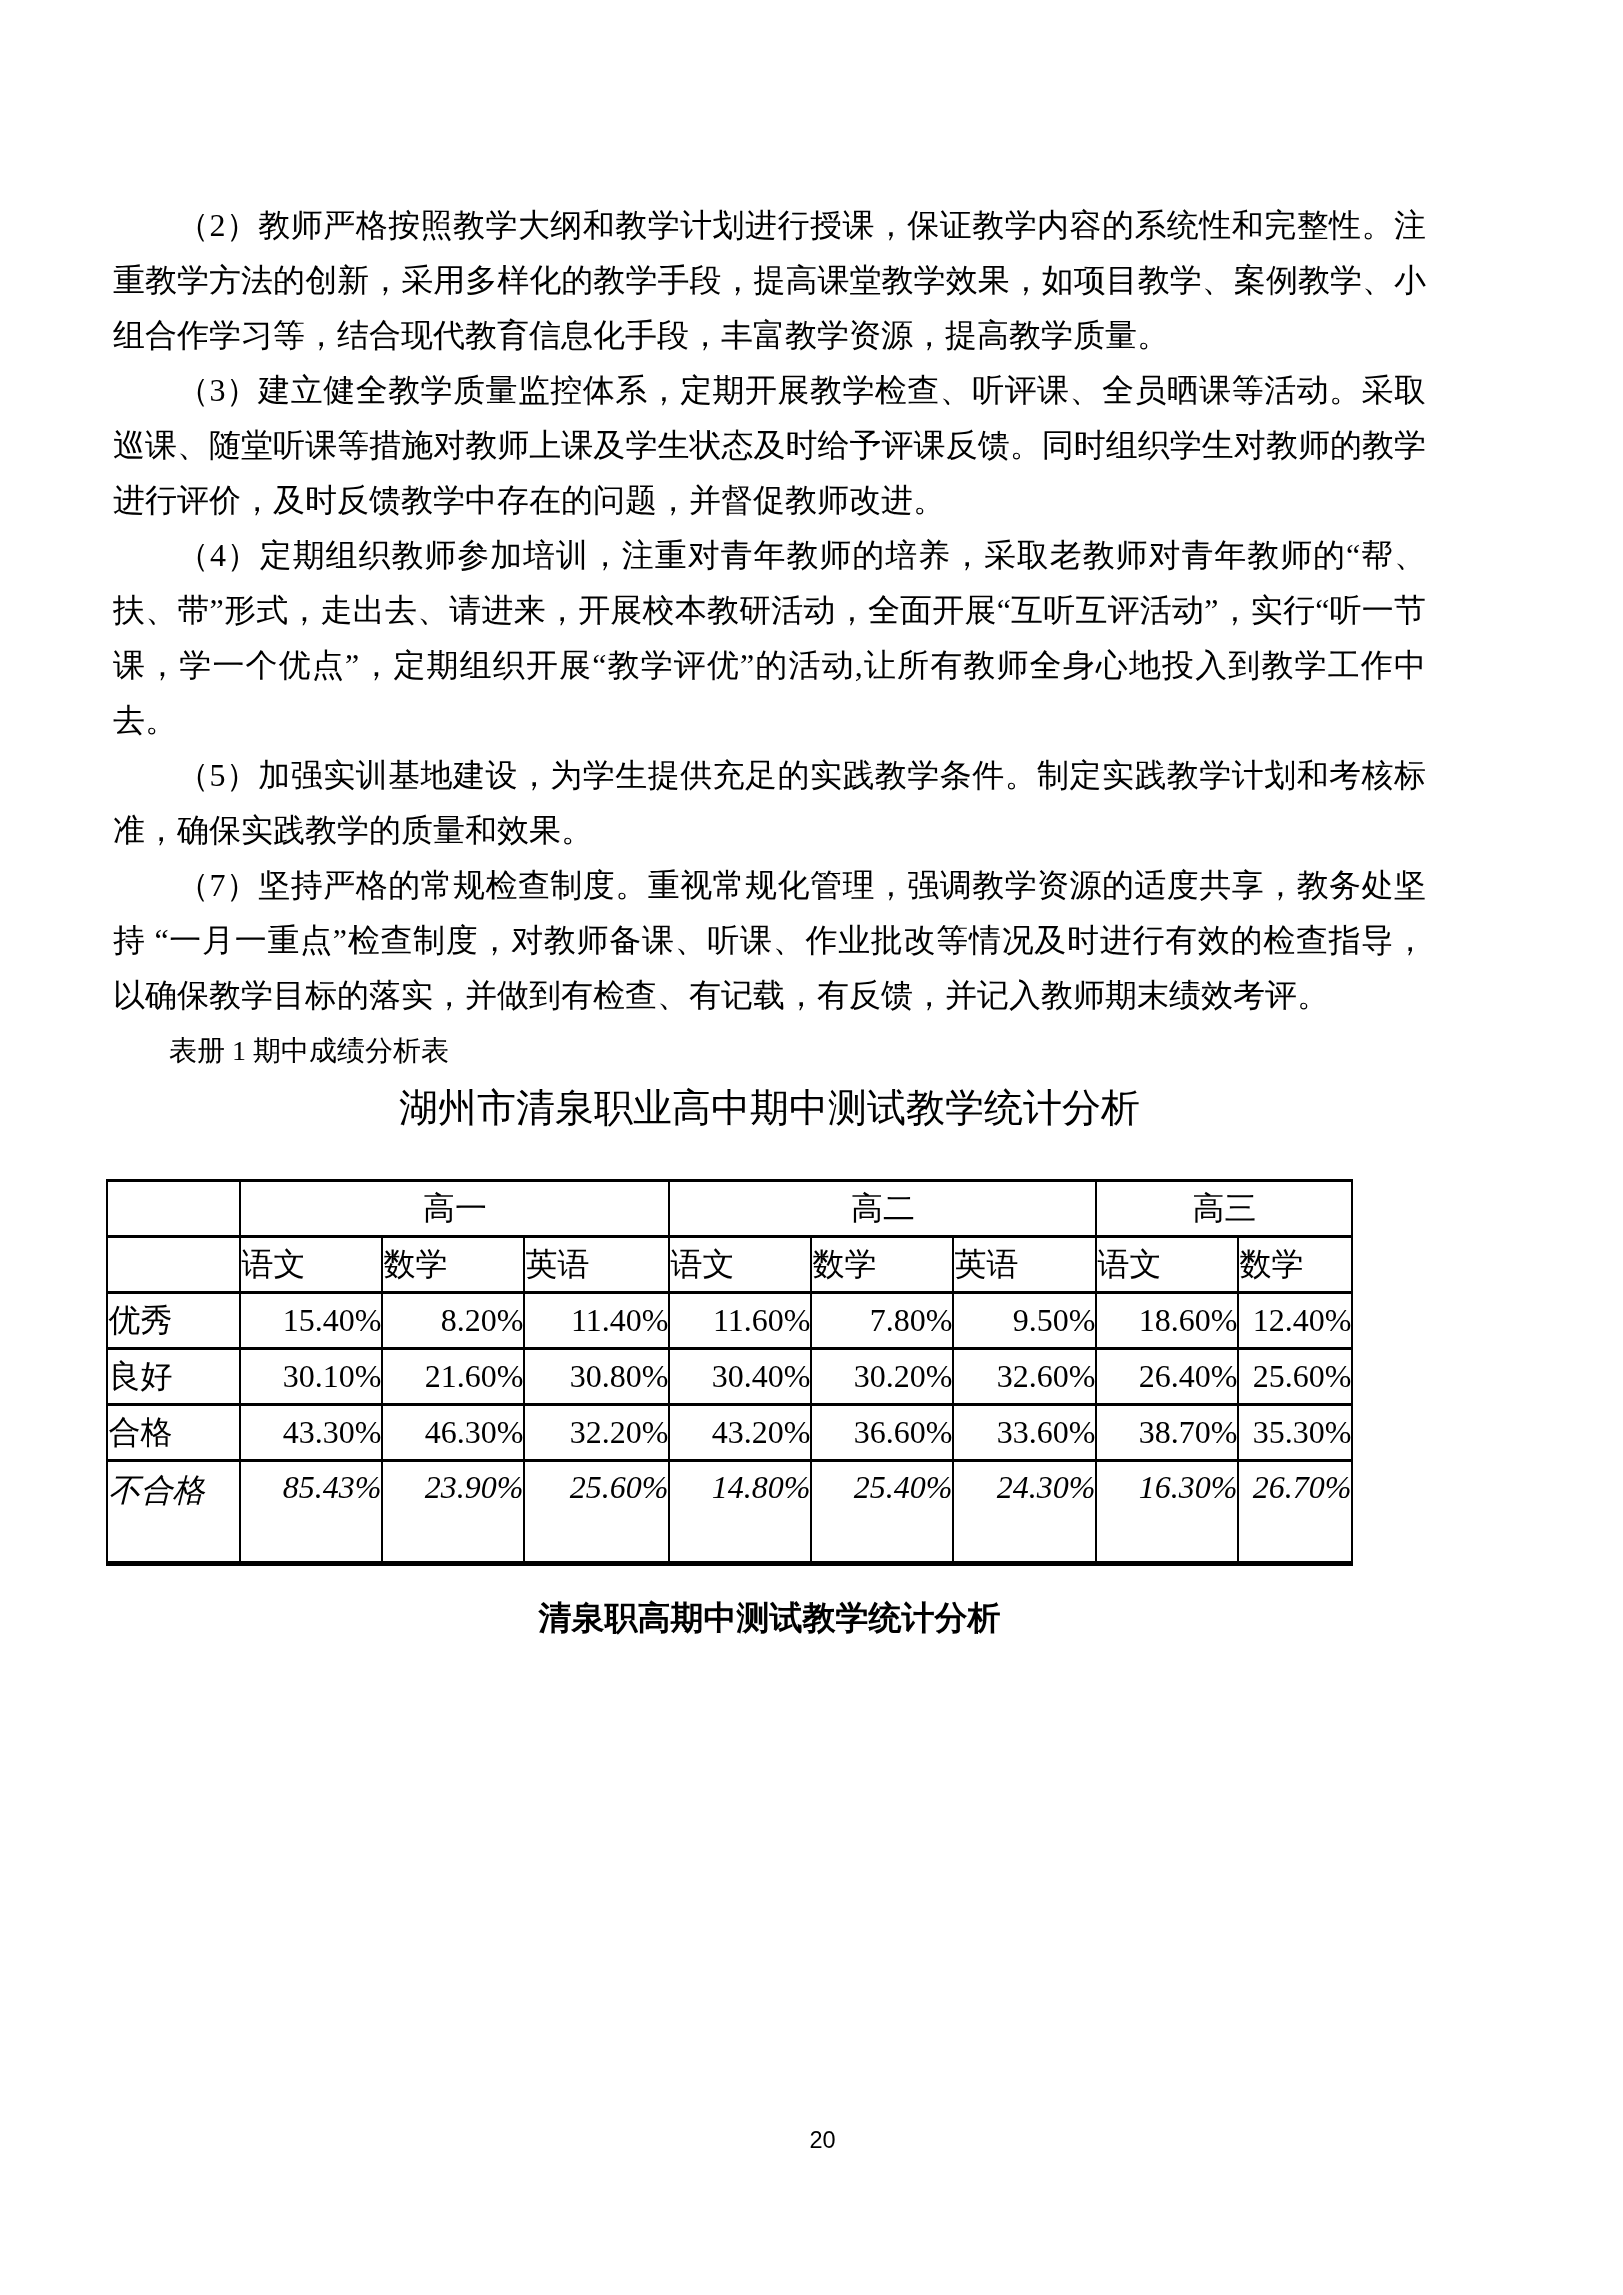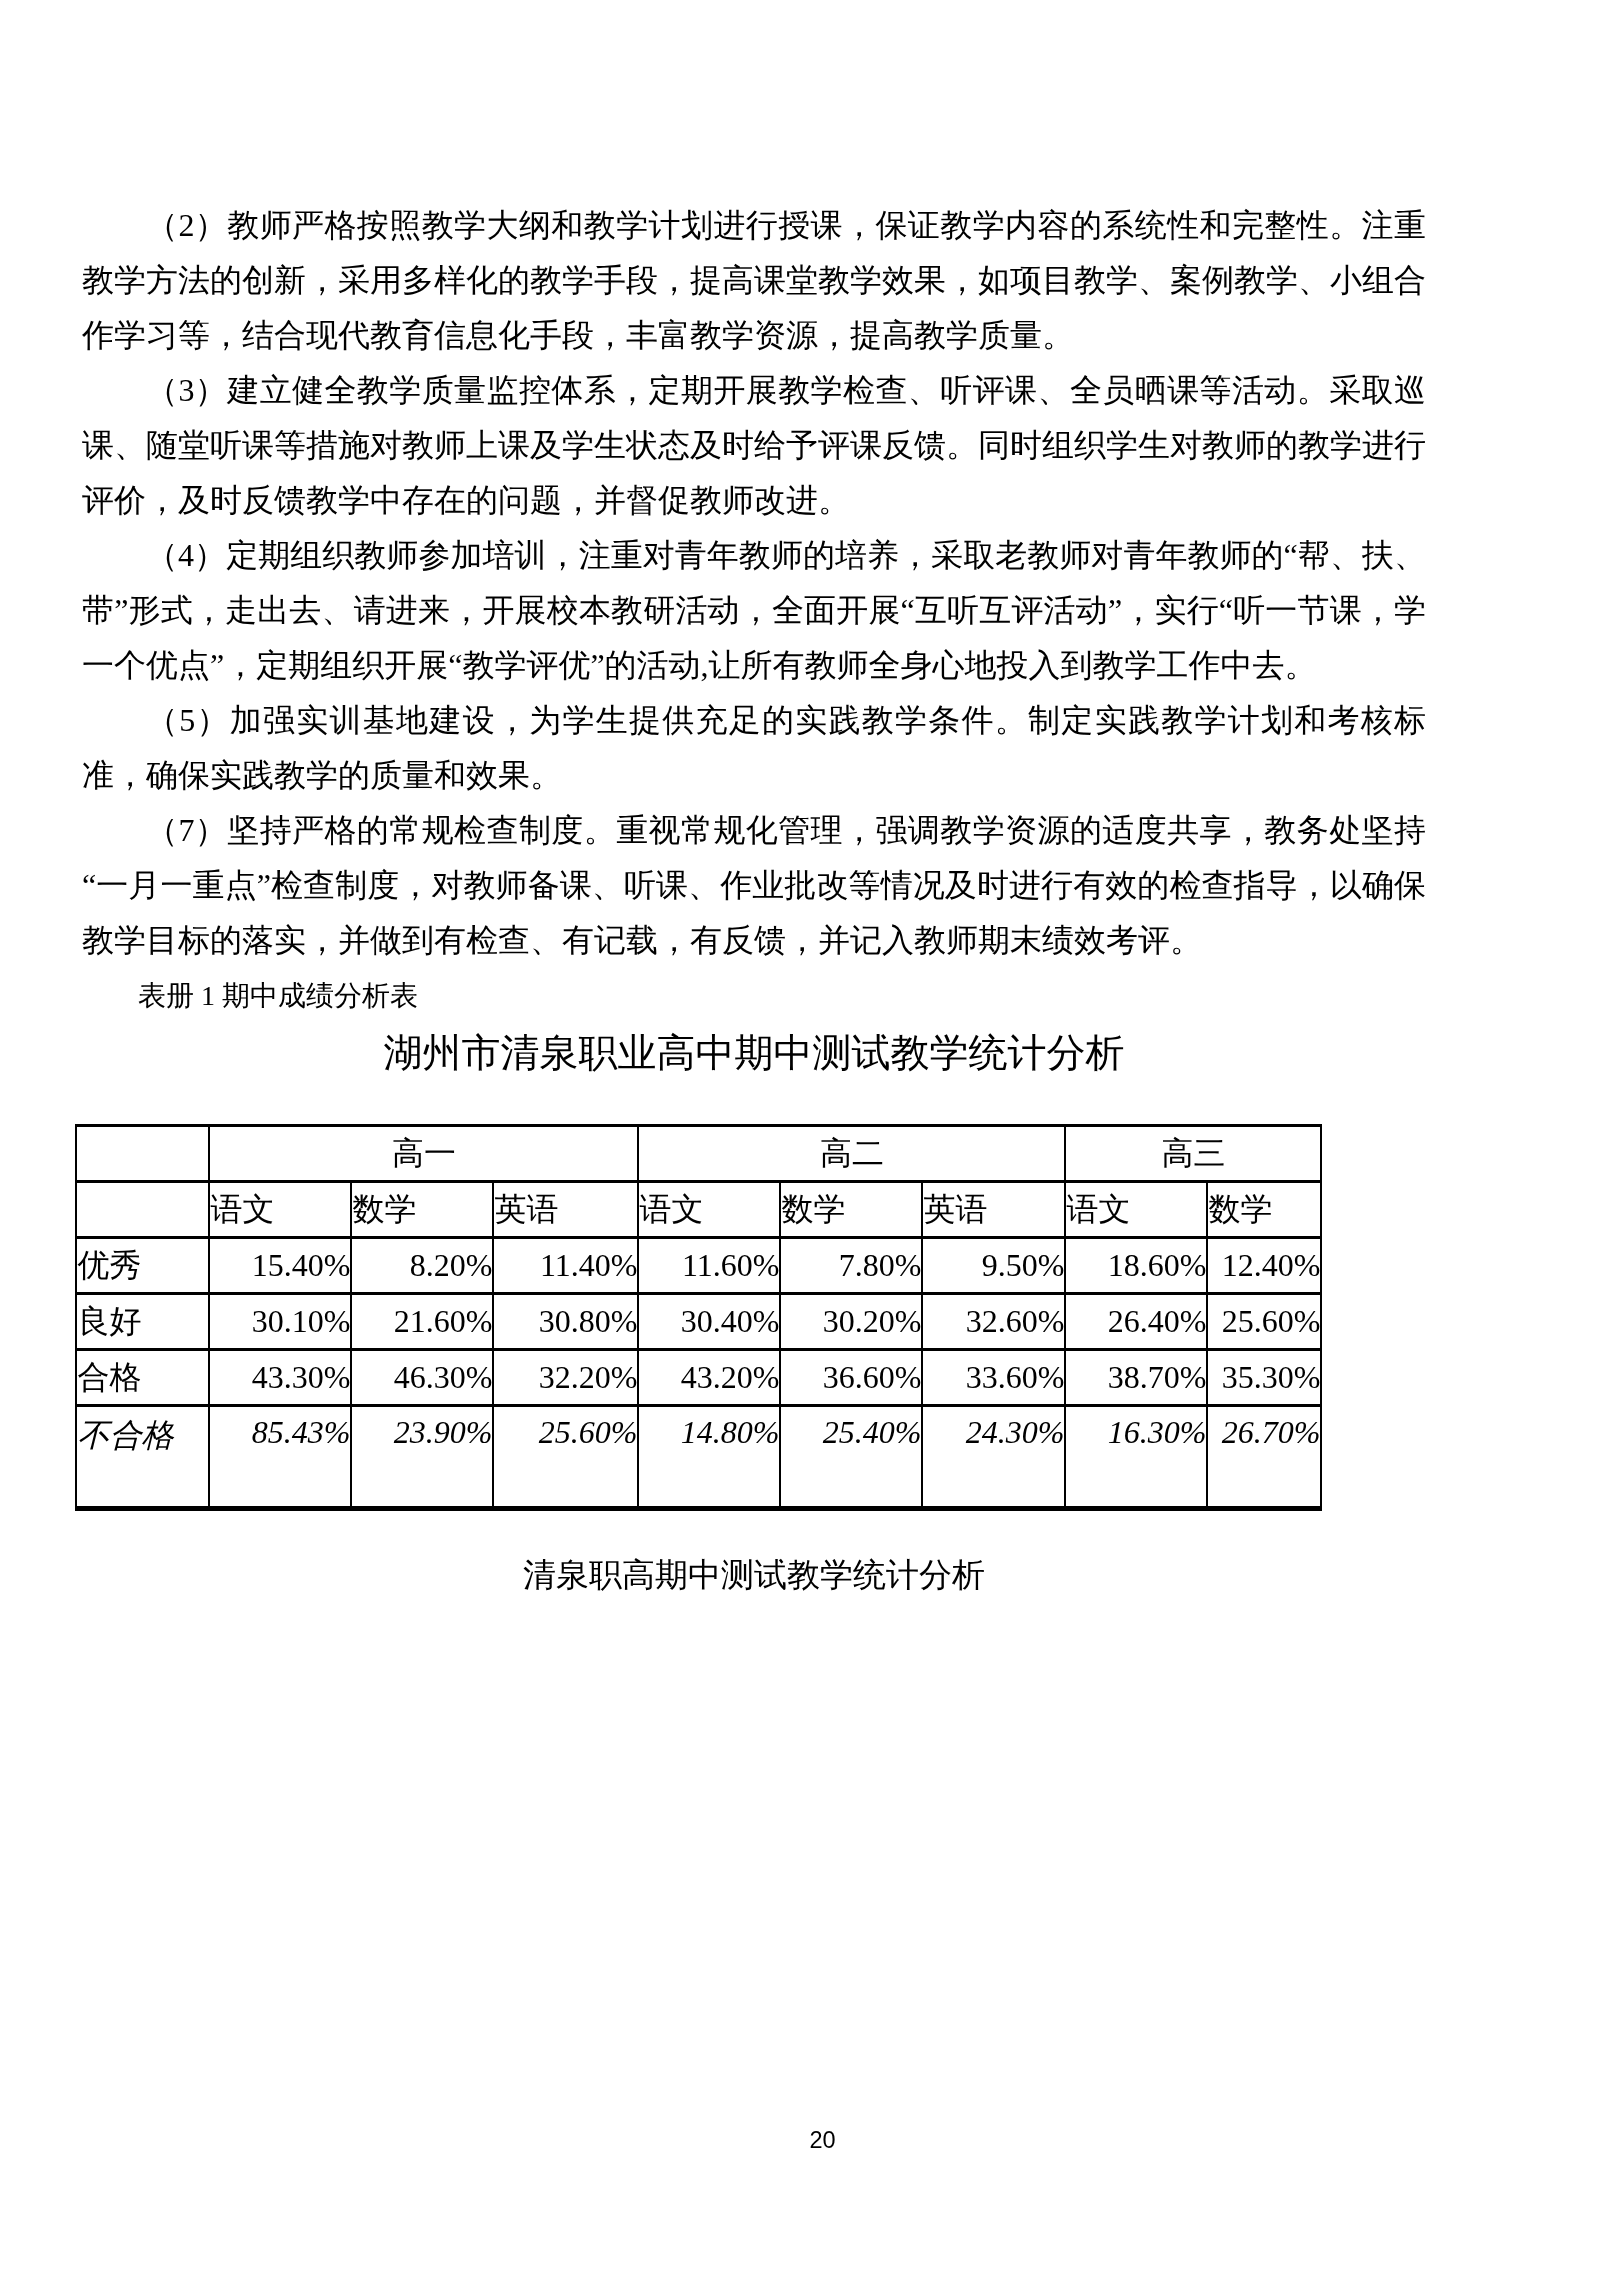--- a/index.html
+++ b/index.html
@@ -13,7 +13,7 @@
     overflow: hidden;
   }
   .content {
-    padding: 198px 197px 0 82px;
+    padding: 198px 197px 0 113px;
   }
   .para {
     font-size: 32px;

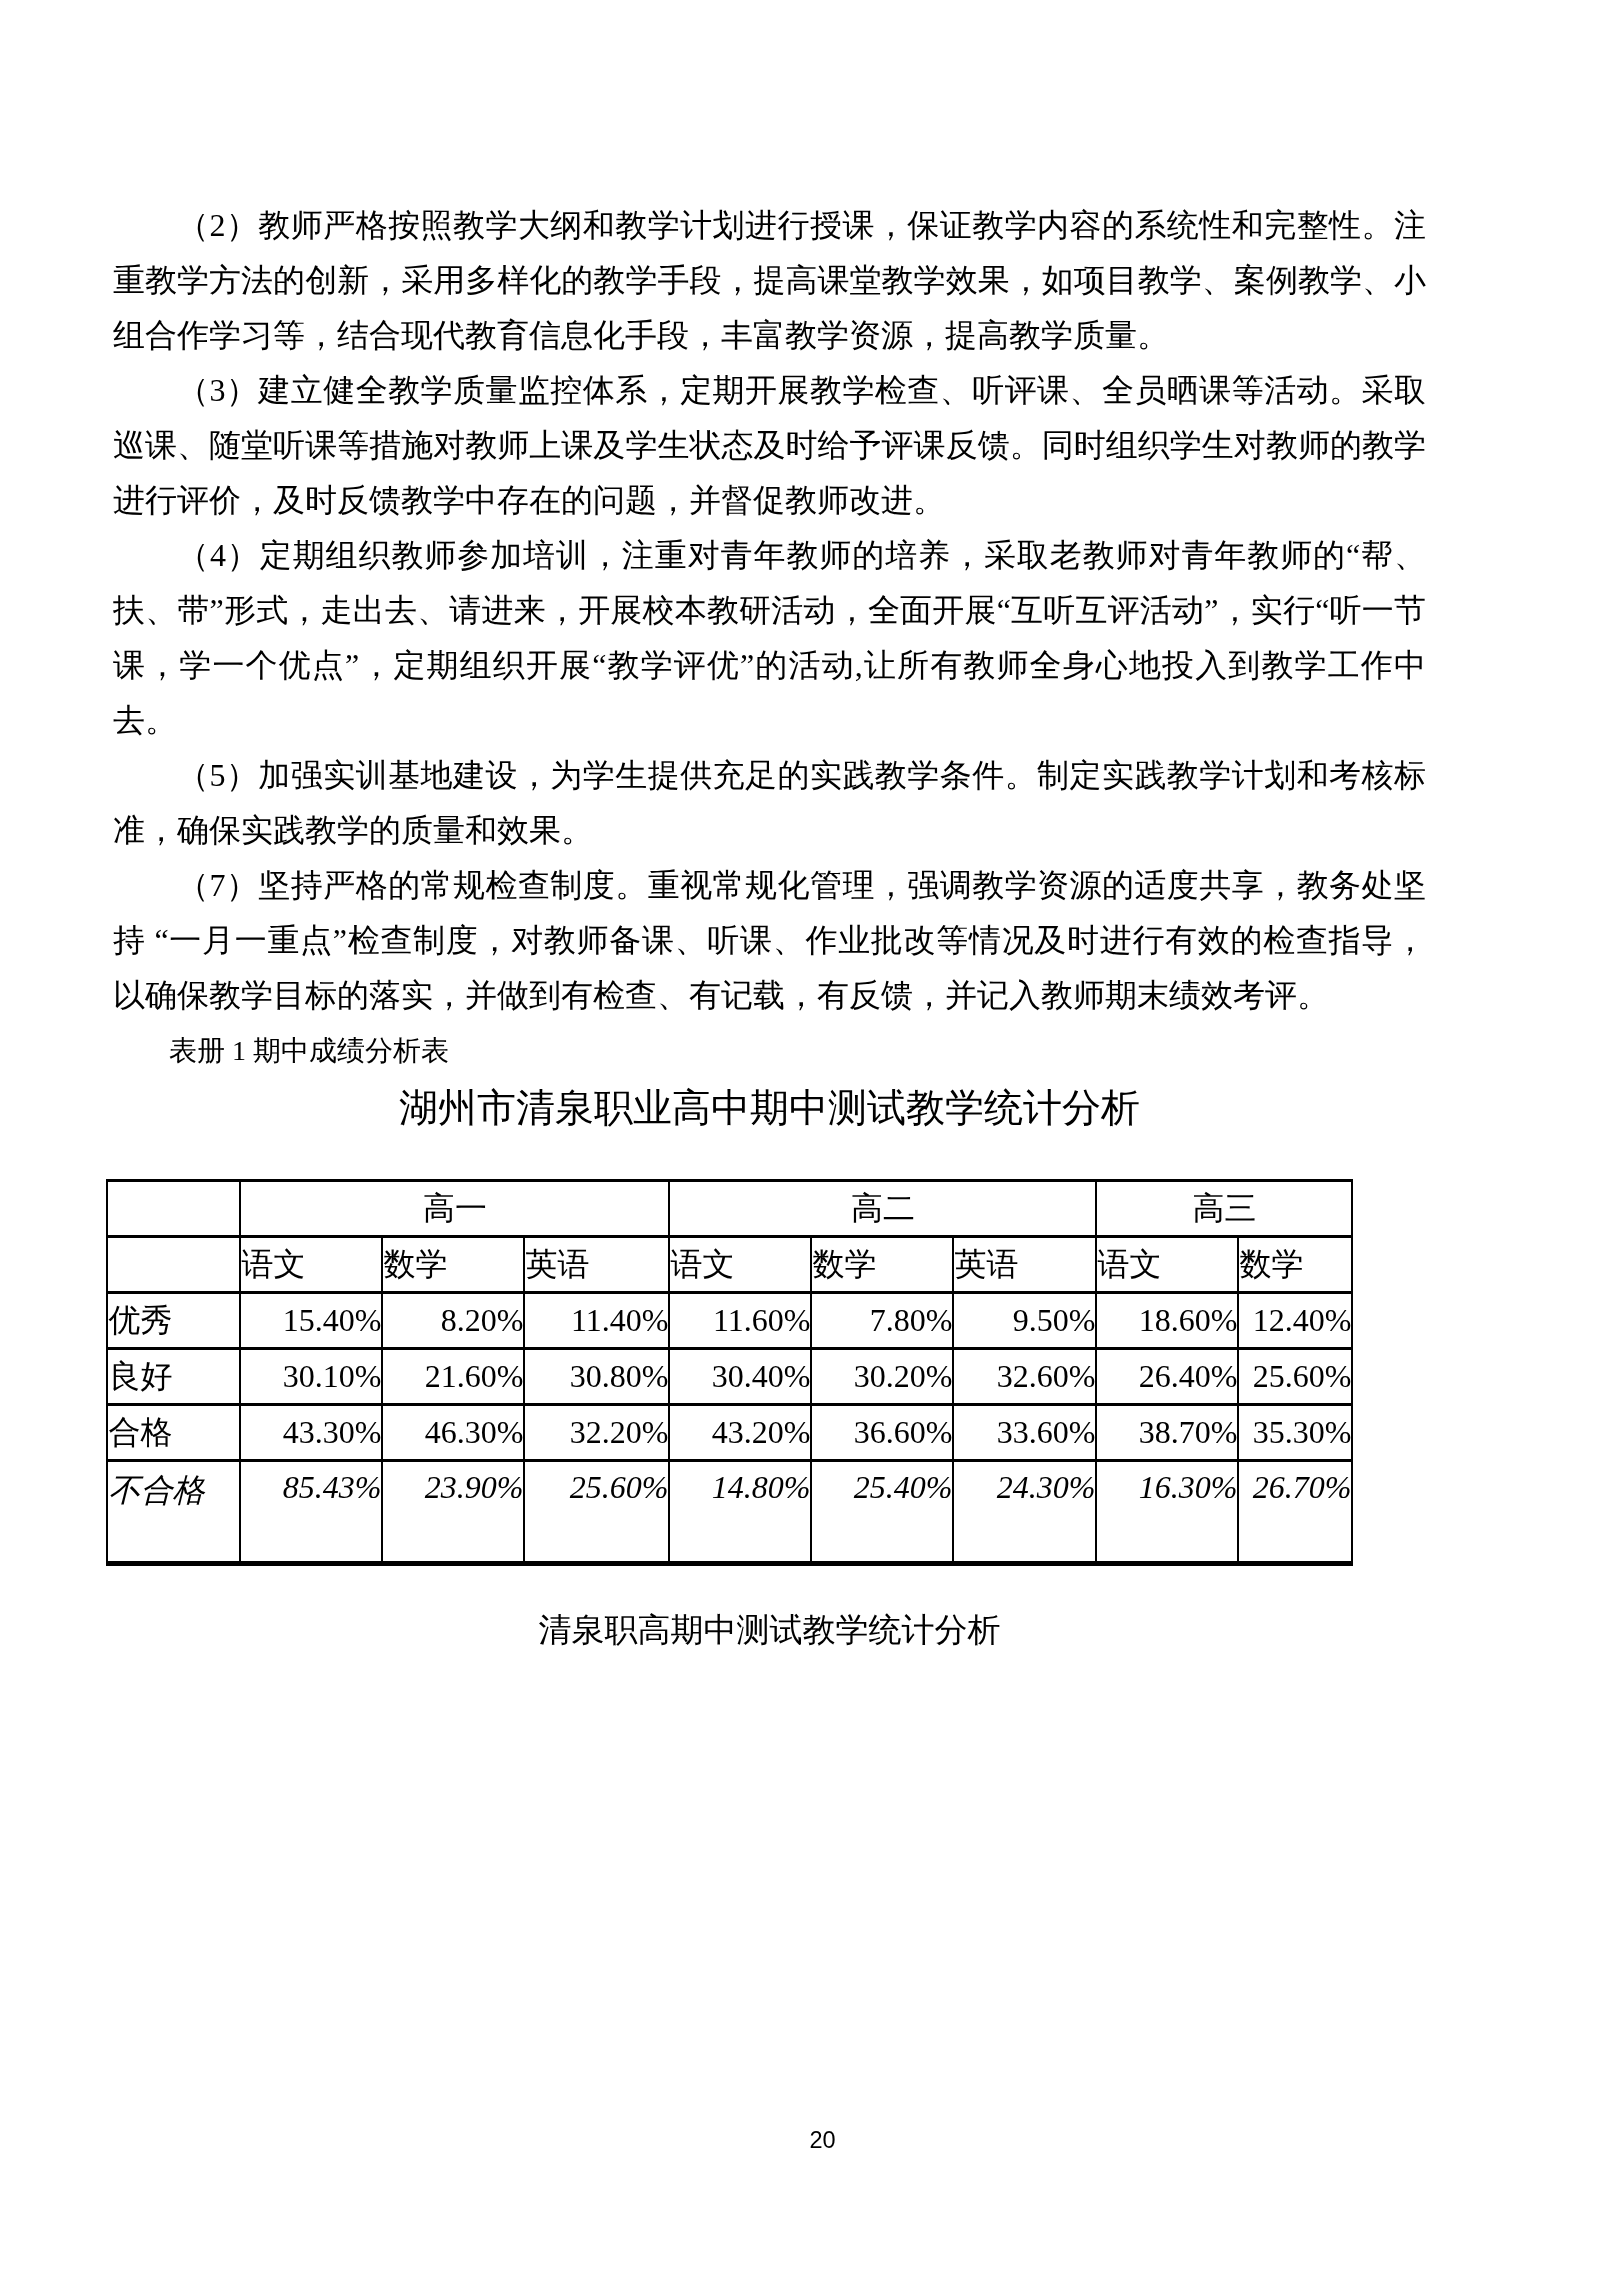--- a/index.html
+++ b/index.html
@@ -66,11 +66,12 @@
   td.val { text-align: right; padding-right: 17.4px; vertical-align: middle; }
   tr.r-last td.rowlab, tr.r-last td.val { vertical-align: top; font-style: italic; }
   .caption {
-    margin-top: 39px;
+    margin-top: 27px;
     font-size: 33px;
     line-height: 51px;
     text-align: center;
     text-indent: 0;
+    font-weight: bold;
   }
   .page-number {
     position: absolute;

